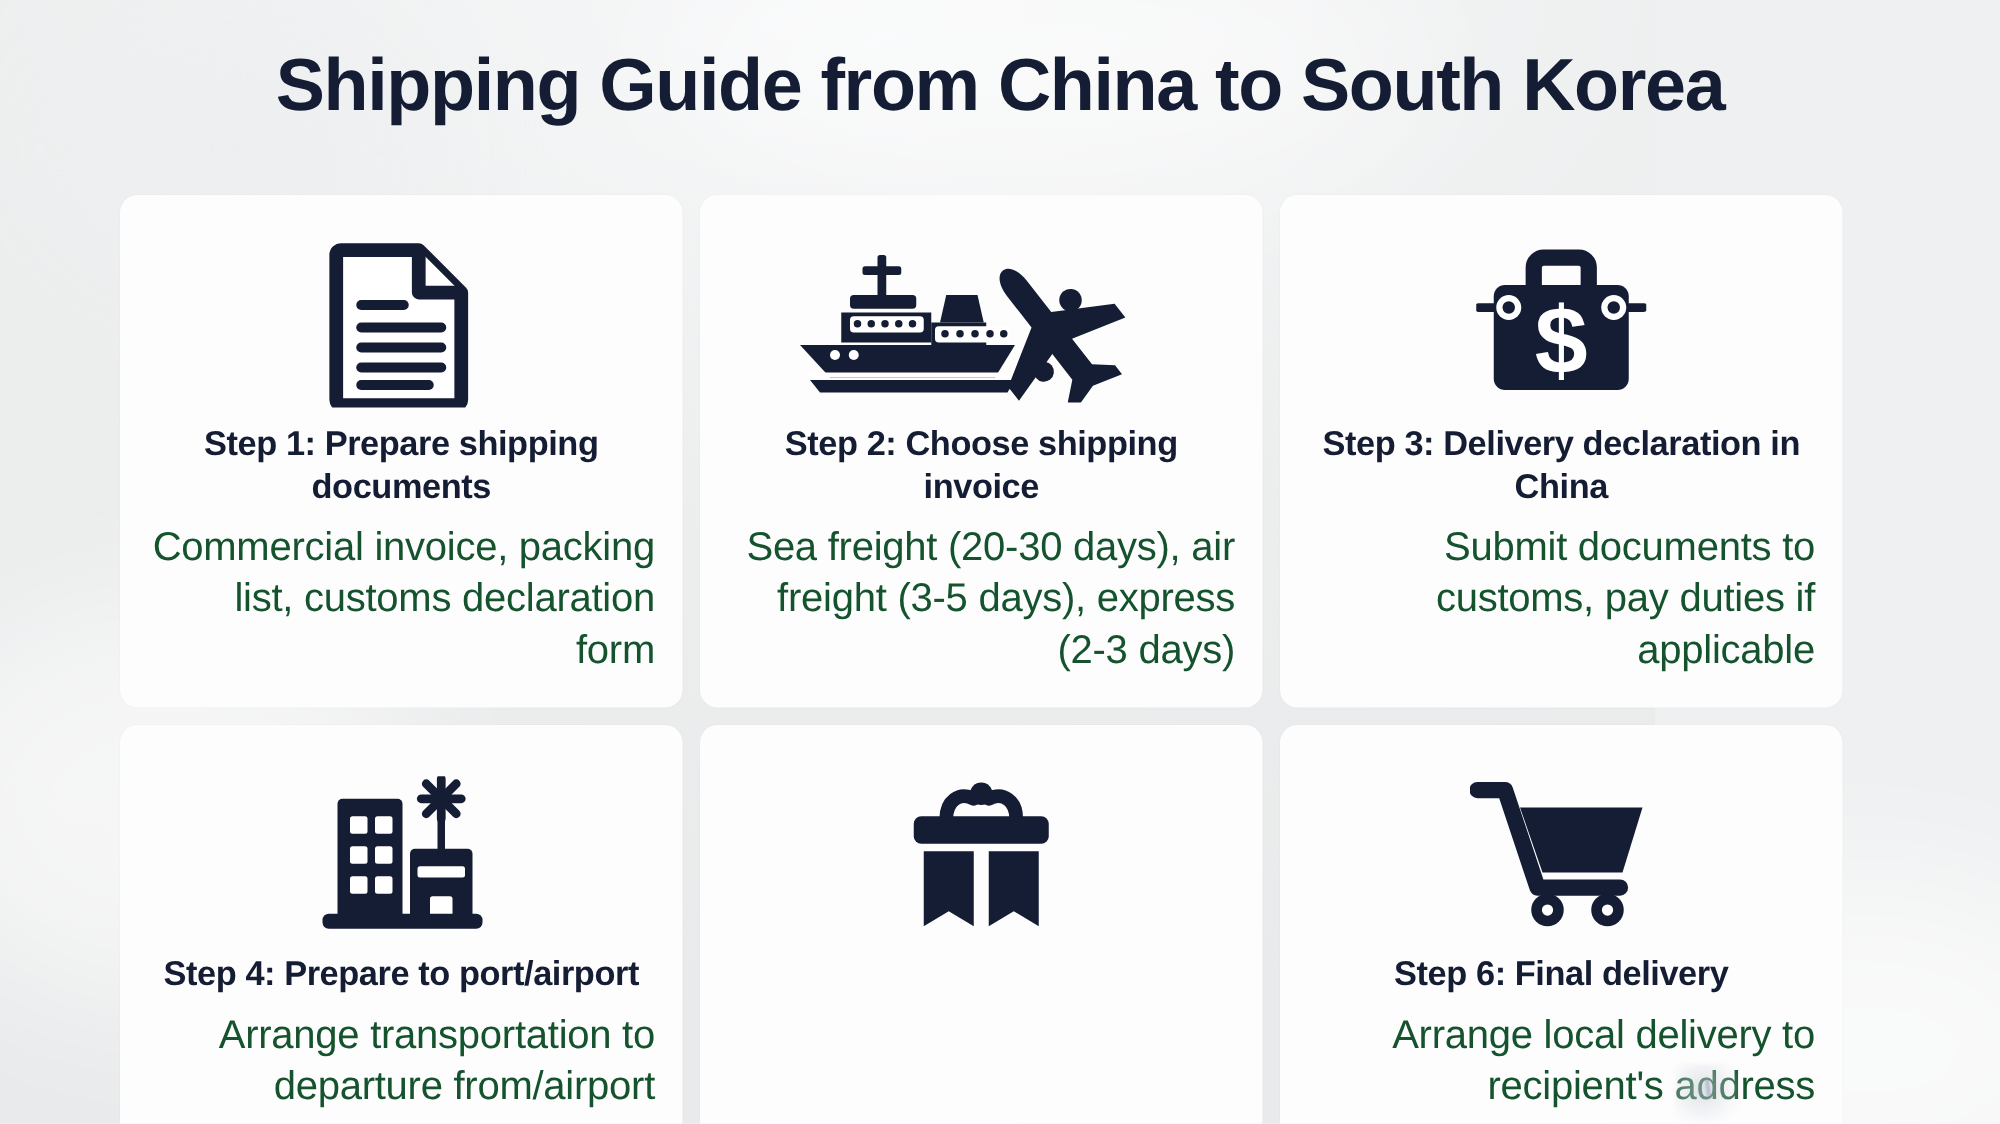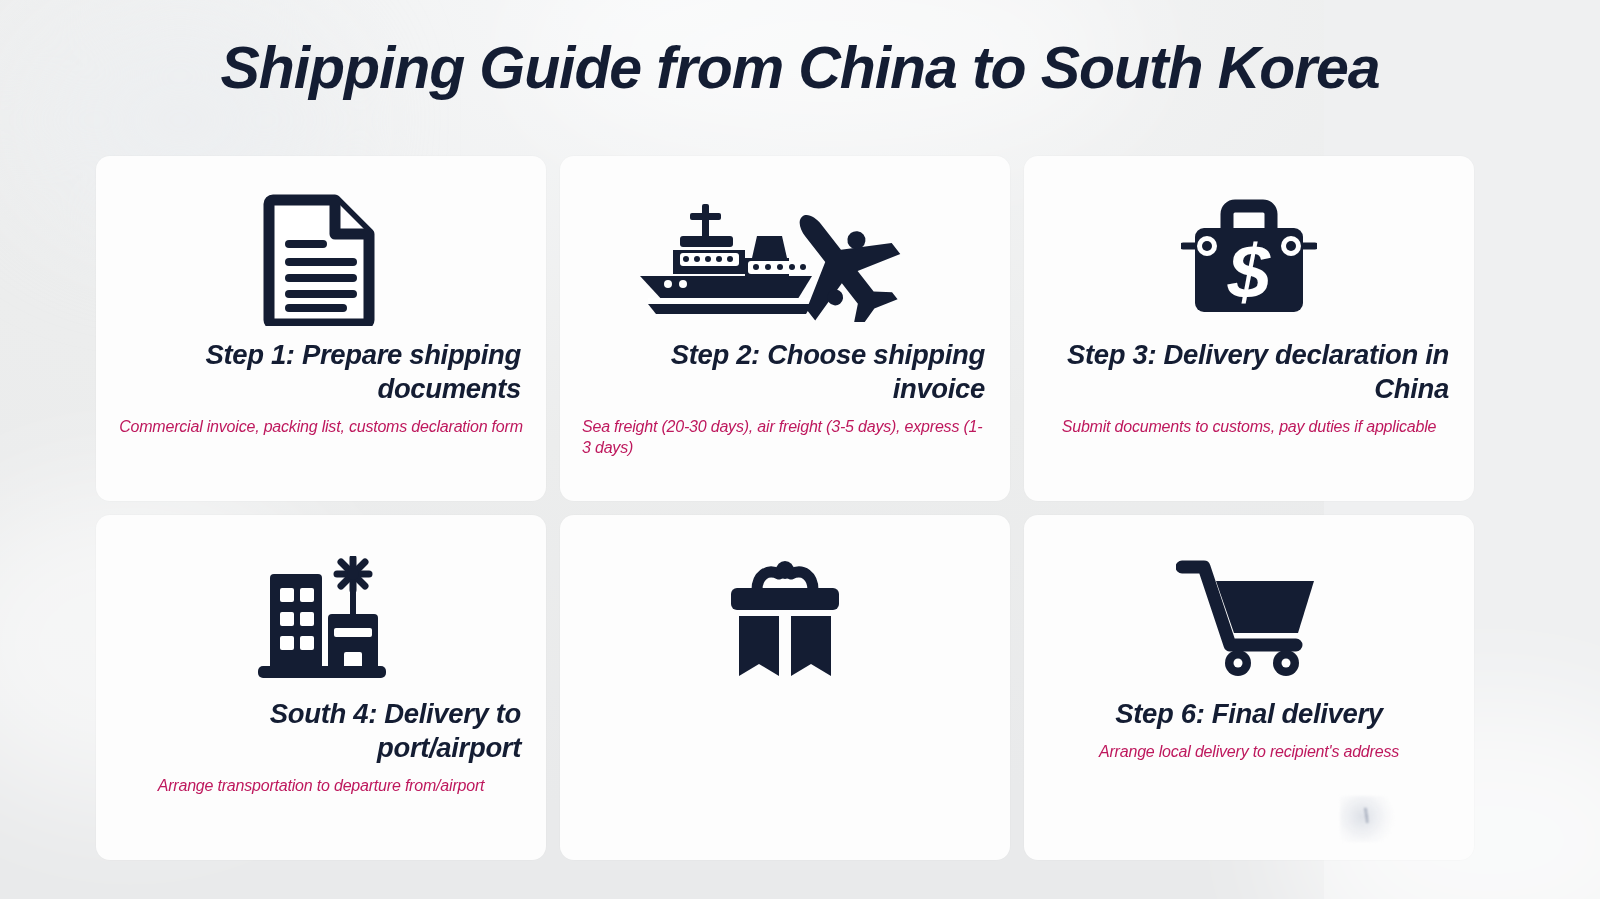--- a/index.html
+++ b/index.html
@@ -22,7 +22,6 @@
     height: 899px;
     background:
       radial-gradient(120% 90% at 50% 0%, #f6f7f8 0%, #eceded 55%, #e9eaeb 100%);
-    font-style: italic;
   }
 
   

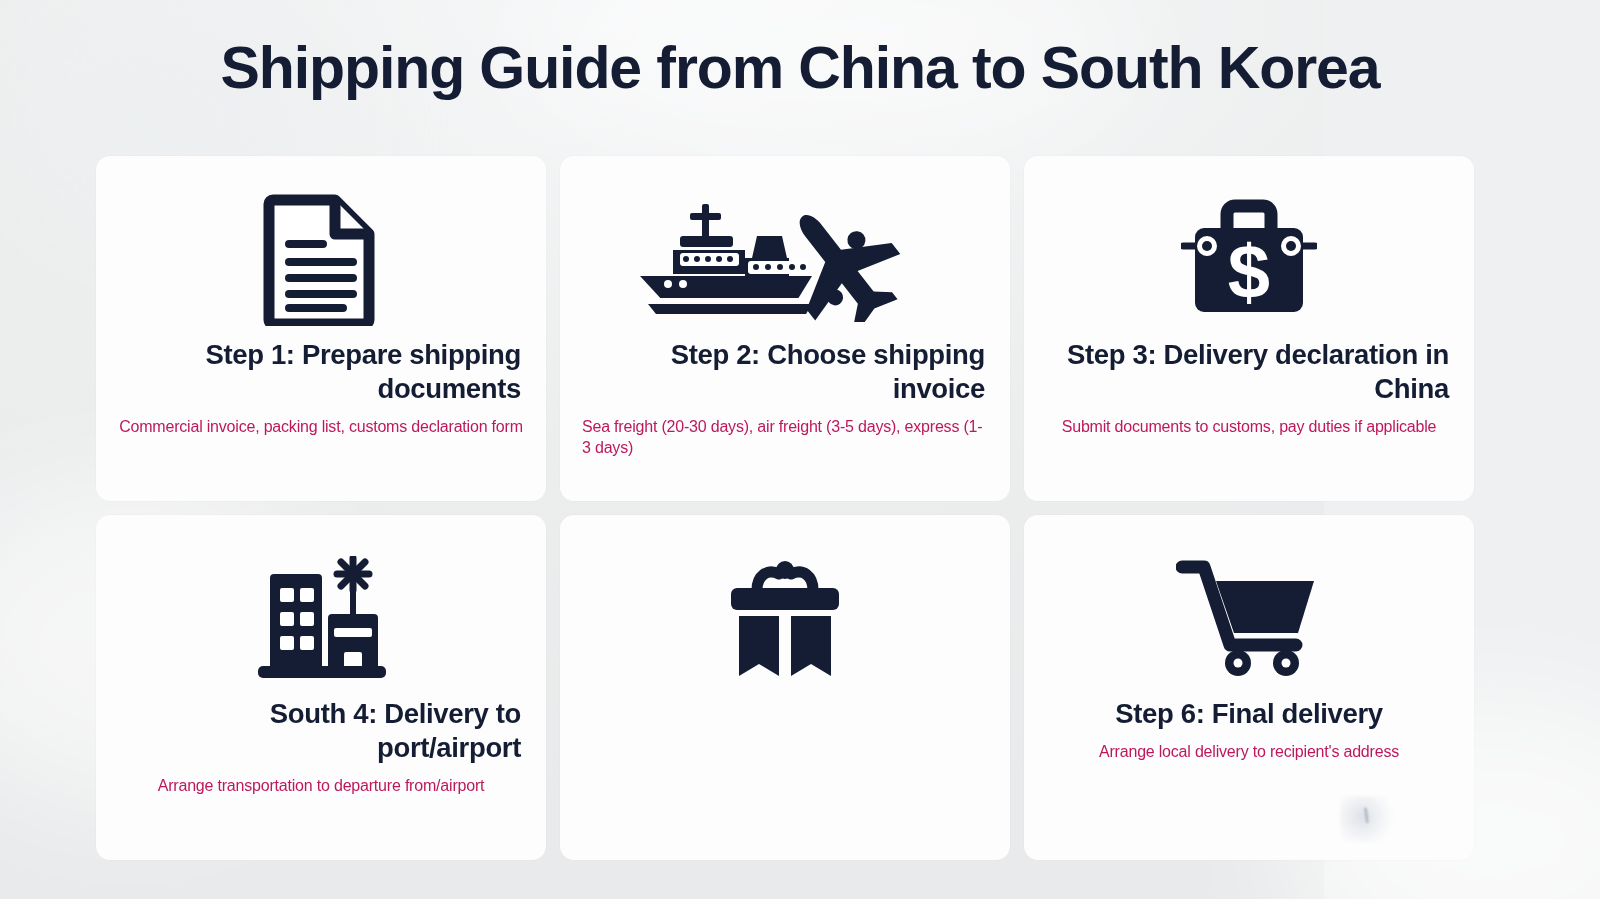--- a/index.html
+++ b/index.html
@@ -88,7 +88,7 @@
     font-weight: 700;
     color: #141d33;
     line-height: 1.24;
-    text-align: right;
+    text-align: center;
     letter-spacing: -0.35px;
     max-width: 400px;
   }

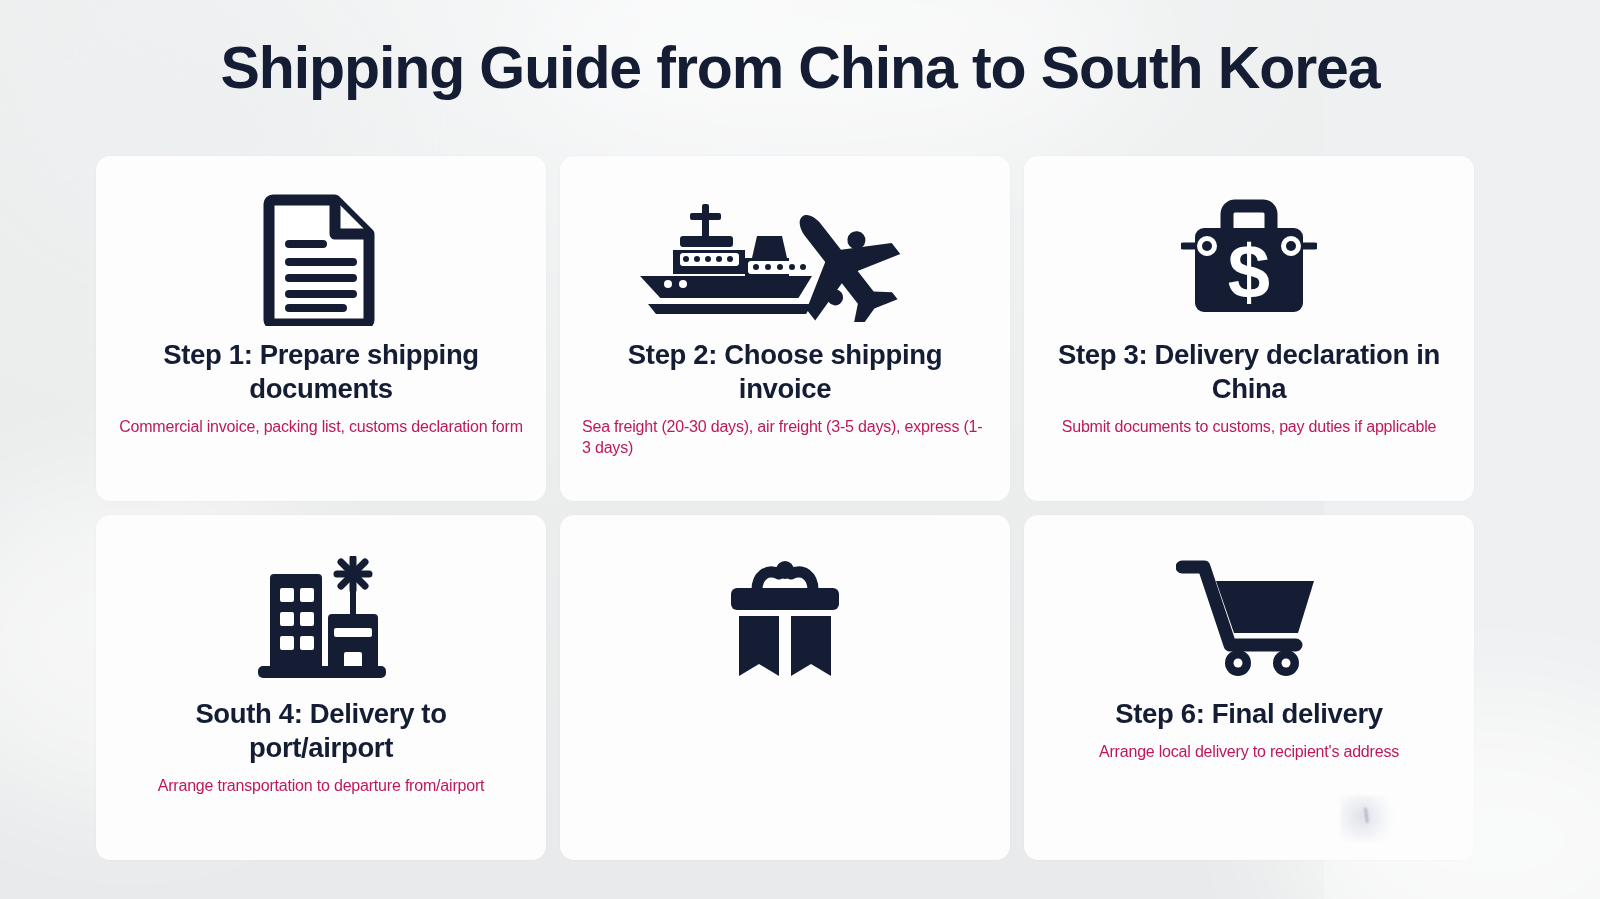--- a/index.html
+++ b/index.html
@@ -95,11 +95,11 @@
 
   .step-desc {
     margin-top: 11px;
-    font-size: 16px;
+    font-size: 32px;
     font-weight: 400;
-    color: #be185d;
+    color: #14532d;
     line-height: 1.28;
-    text-align: left;
+    text-align: right;
     letter-spacing: -0.2px;
     max-width: 430px;
   }

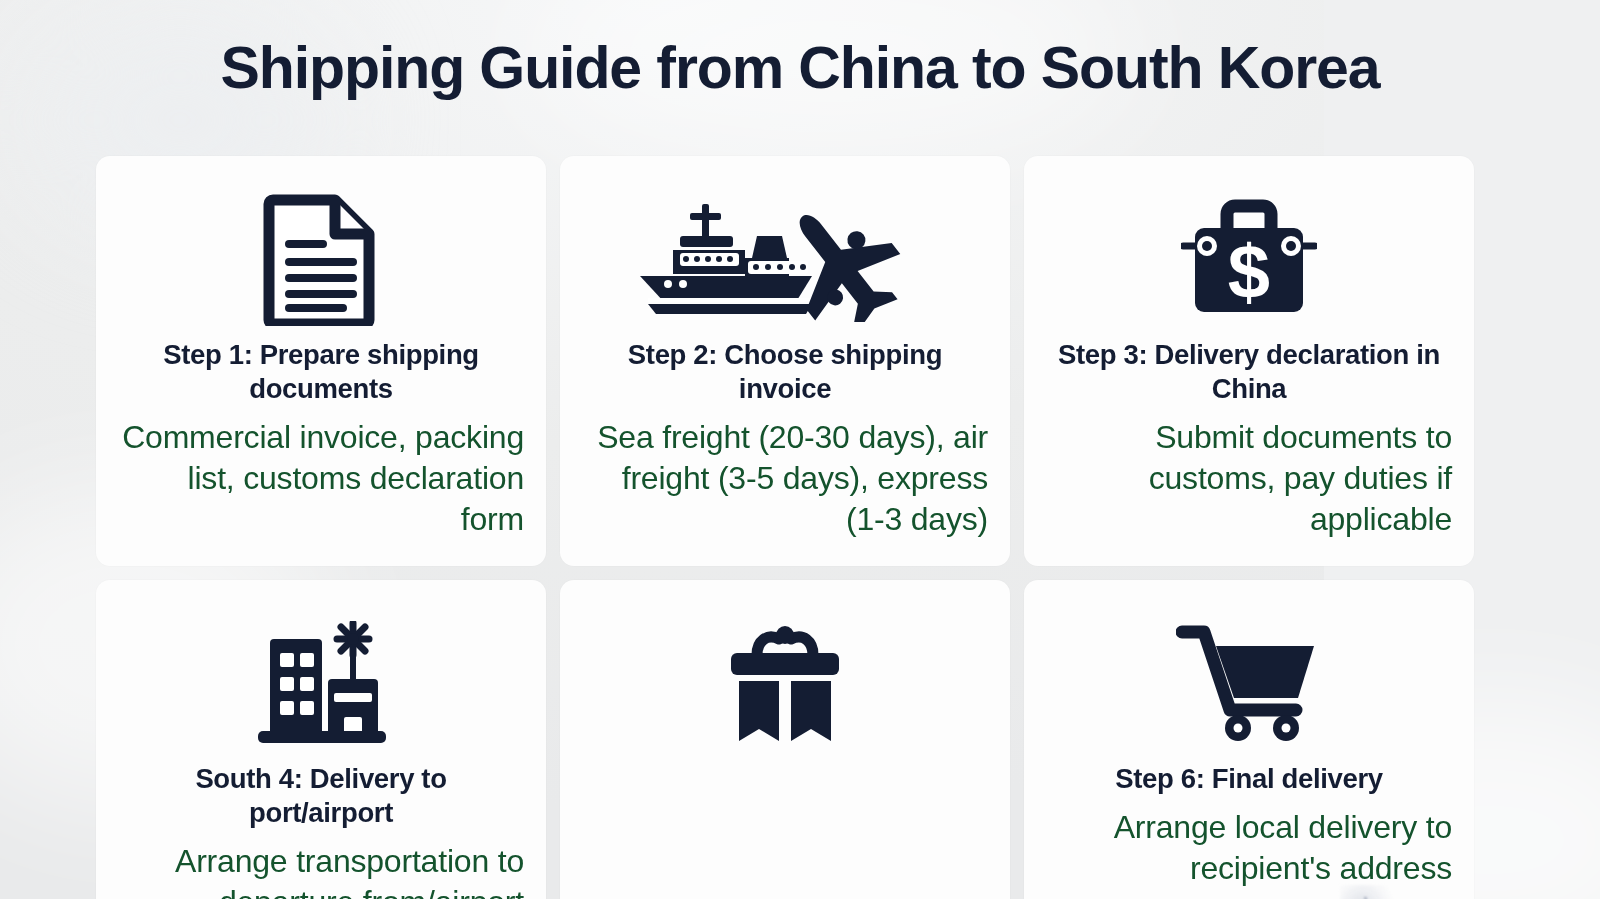--- a/index.html
+++ b/index.html
@@ -211,7 +211,7 @@
         </svg>
       </div>
       <div class="step-title">Step 2: Choose shipping invoice</div>
-      <div class="step-desc">Sea freight (20-30 days), air freight (3-5 days), express (1-3 days)</div>
+      <div class="step-desc">Sea freight (20-30 days), air freight (3-5 days), express (2-3 days)</div>
     </div>
 
     <div class="card">

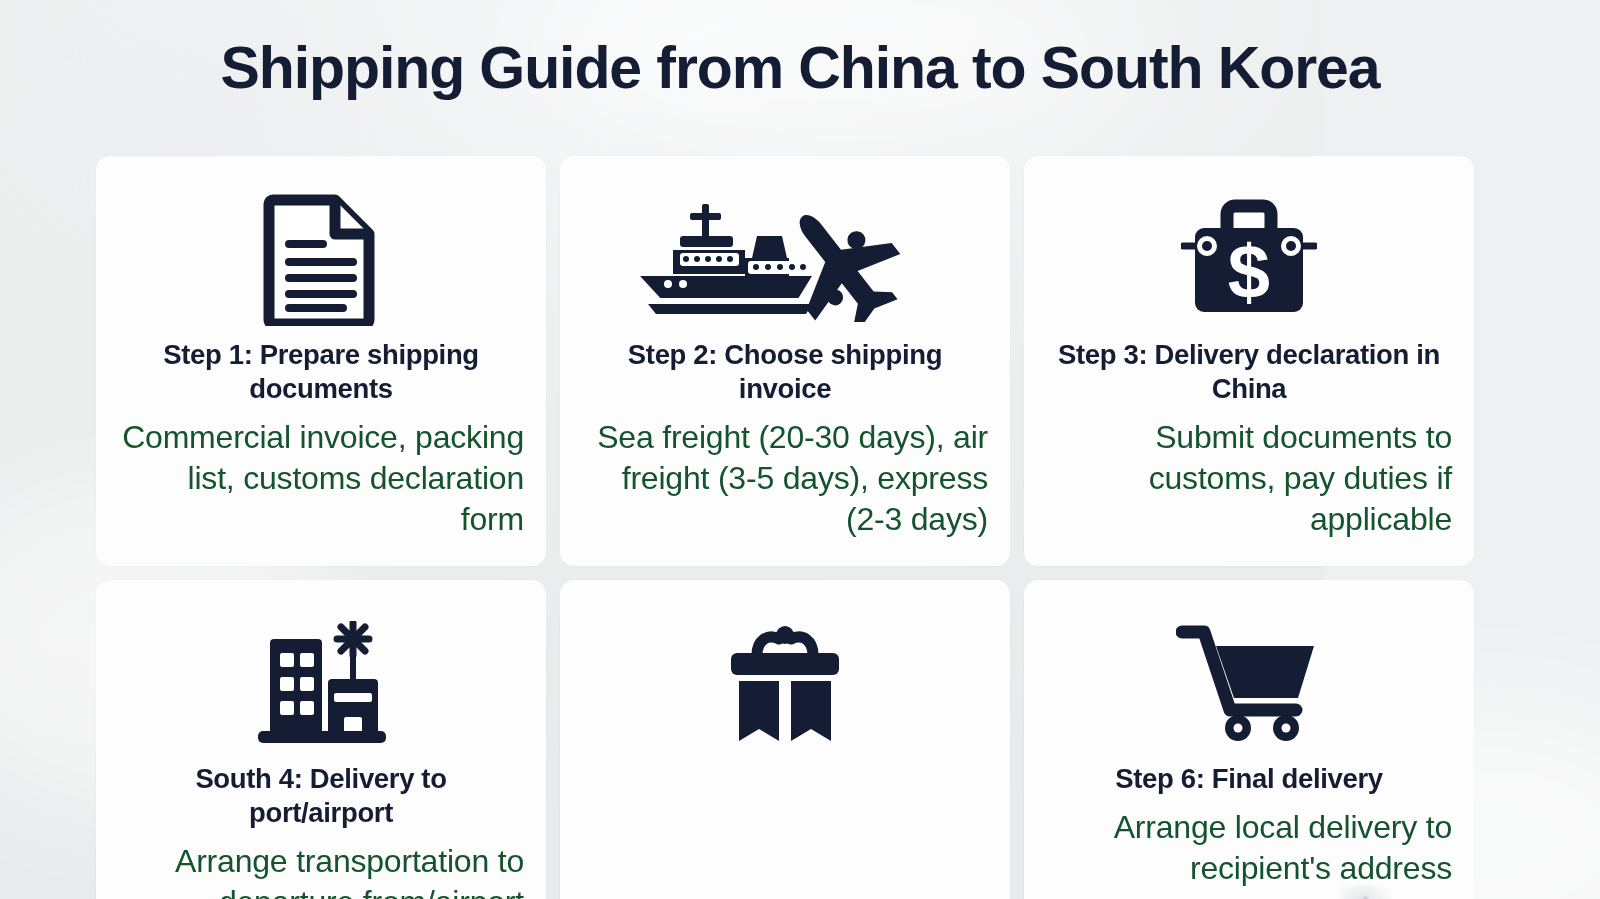--- a/index.html
+++ b/index.html
@@ -263,7 +263,7 @@
           <rect x="10" y="110" width="128" height="12" rx="5" fill="#141d33"></rect>
         </svg>
       </div>
-      <div class="step-title">South 4: Delivery to port/airport</div>
+      <div class="step-title">Step 4: Prepare to port/airport</div>
       <div class="step-desc">Arrange transportation to departure from/airport</div>
     </div>
 

